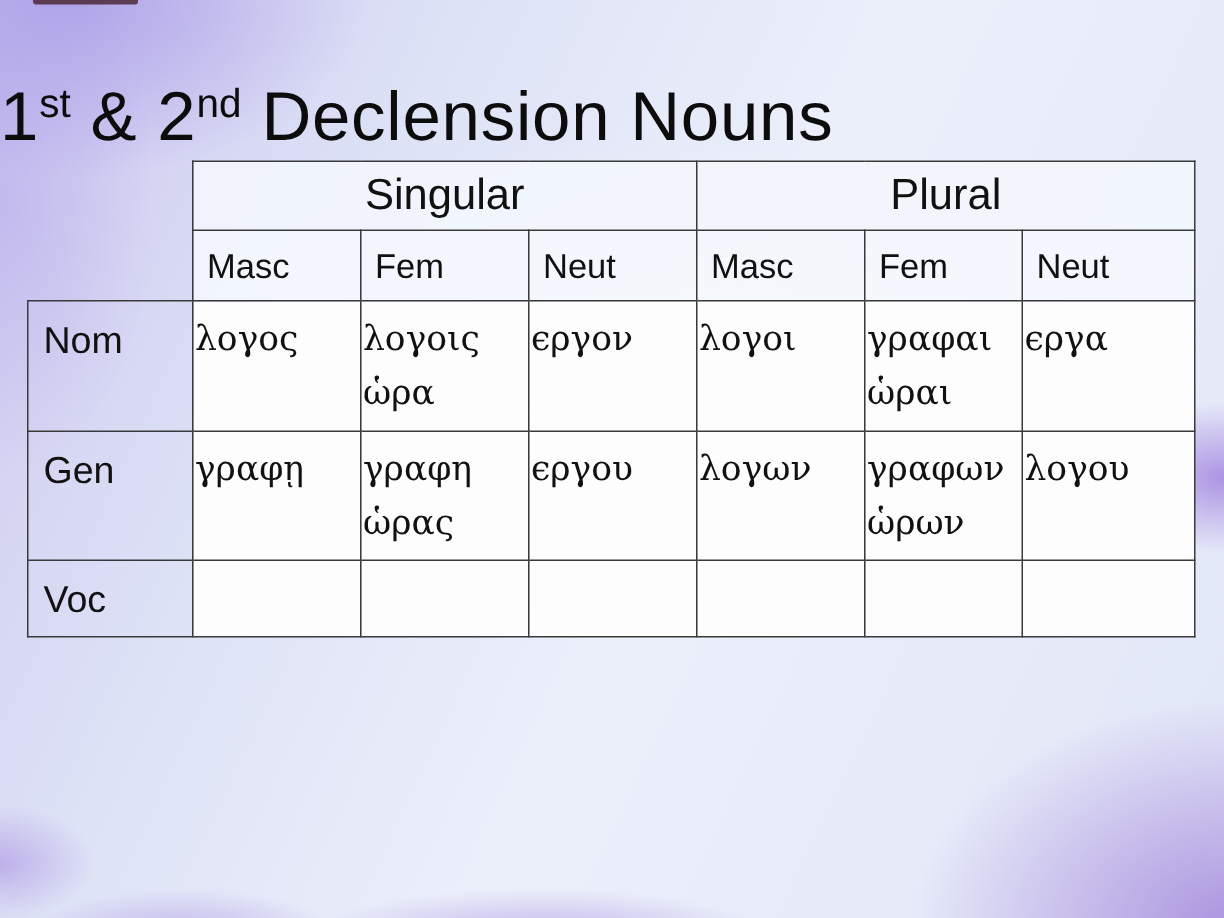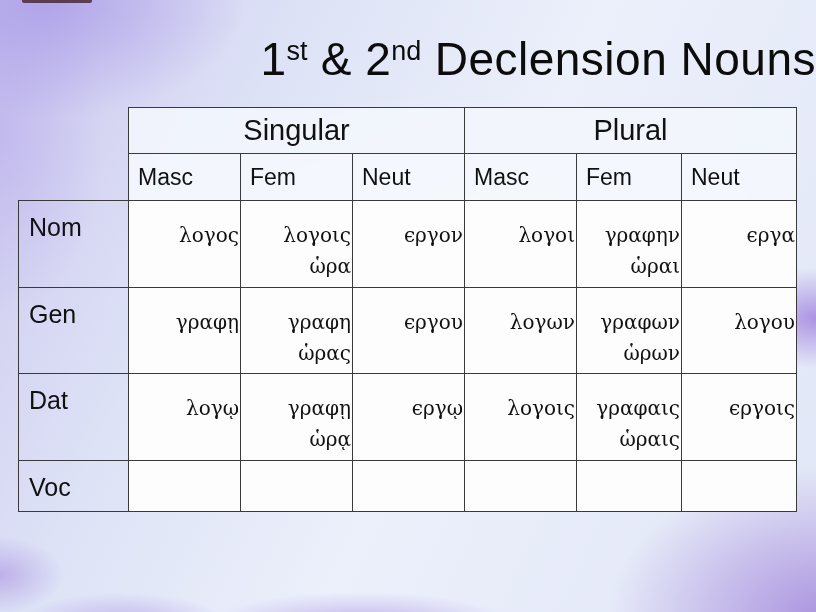--- a/index.html
+++ b/index.html
@@ -26,8 +26,8 @@
     background: #46202c; opacity: .8; border-radius: 0 0 2px 2px;
   }
   .title {
-    position: absolute; top: 32px; left: 0; width: 100%;
-    text-align: right; font-size: 46px; color: #0c0c0c;
+    position: absolute; top: 50px; left: 0; width: 100%;
+    text-align: left; font-size: 46px; color: #0c0c0c;
     letter-spacing: 0.5px; white-space: nowrap;
   }
   .title sup {

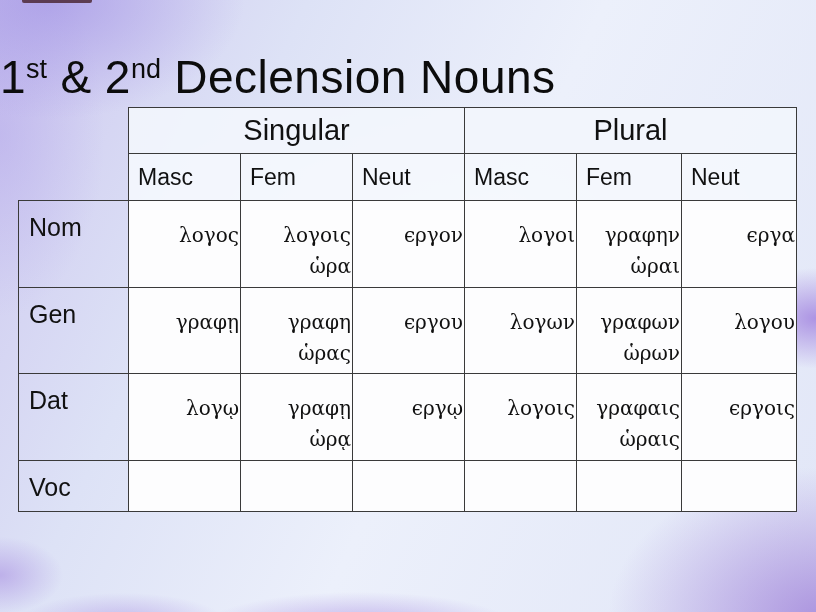--- a/index.html
+++ b/index.html
@@ -60,8 +60,8 @@
   td.greek {
     background: #fdfdfe;
     font-family: "DejaVu Serif", "Liberation Serif", serif;
-    font-size: 20px; text-align: right; vertical-align: top;
-    padding-top: 19px; white-space: pre-line; line-height: 1.55;
+    font-size: 23px; text-align: left; vertical-align: top;
+    padding-top: 8px; white-space: pre-line; line-height: 1.55;
   }
   tr.hrow1 { height: 46px; }
   tr.hrow2 { height: 47px; }

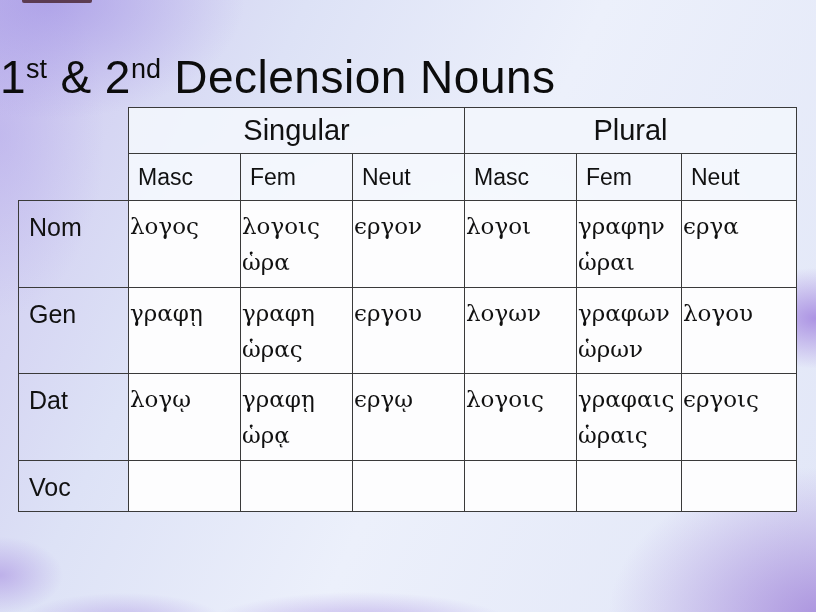--- a/index.html
+++ b/index.html
@@ -111,7 +111,7 @@
 ὡρα</td>
         <td class="greek">ϵργον</td>
         <td class="greek">λογοι</td>
-        <td class="greek">γραφην
+        <td class="greek">γραφαι
 ὡραι</td>
         <td class="greek">ϵργα</td>
       </tr>

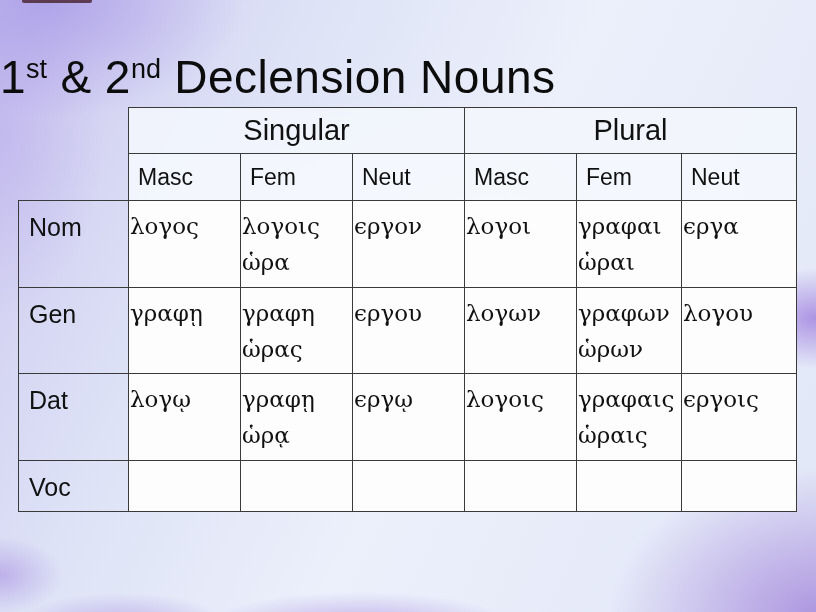--- a/index.html
+++ b/index.html
@@ -126,17 +126,6 @@
 ὡρων</td>
         <td class="greek">λογου</td>
       </tr>
-      <tr class="r-dat">
-        <th class="rowlabel">Dat</th>
-        <td class="greek">λογῳ</td>
-        <td class="greek">γραφῃ
-ὡρᾳ</td>
-        <td class="greek">ϵργῳ</td>
-        <td class="greek">λογοις</td>
-        <td class="greek">γραφαις
-ὡραις</td>
-        <td class="greek">ϵργοις</td>
-      </tr>
       <tr class="r-voc">
         <th class="rowlabel">Voc</th>
         <td class="greek"></td>

